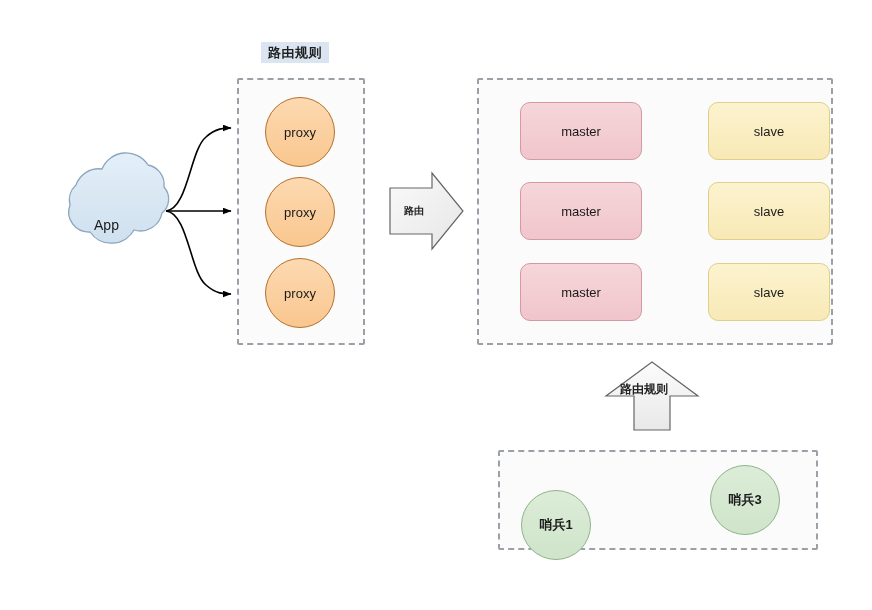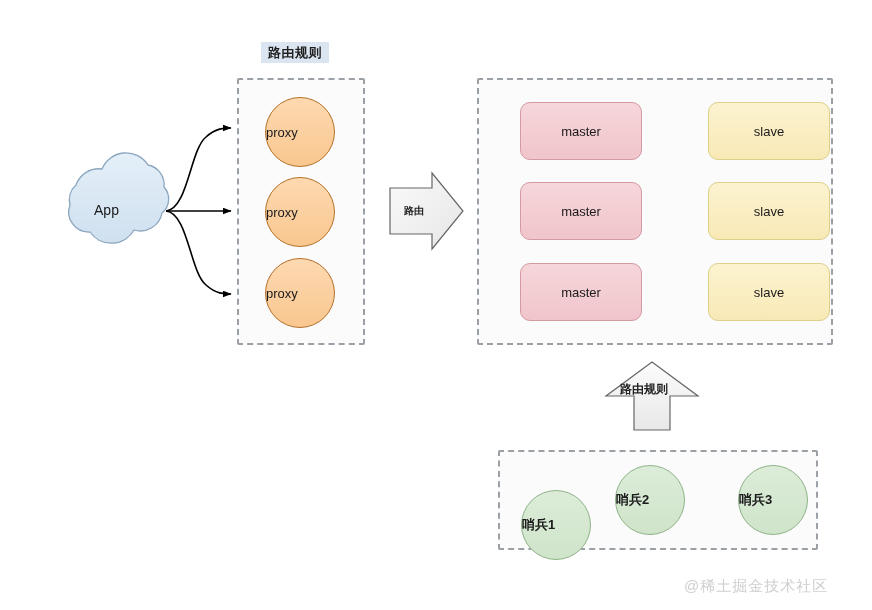--- a/index.html
+++ b/index.html
@@ -46,6 +46,7 @@
     border-radius: 50%;
     display: flex;
     align-items: center;
+    justify-content: center;
     font-size: 13px;
     color: #1a1a1a;
     box-sizing: border-box;

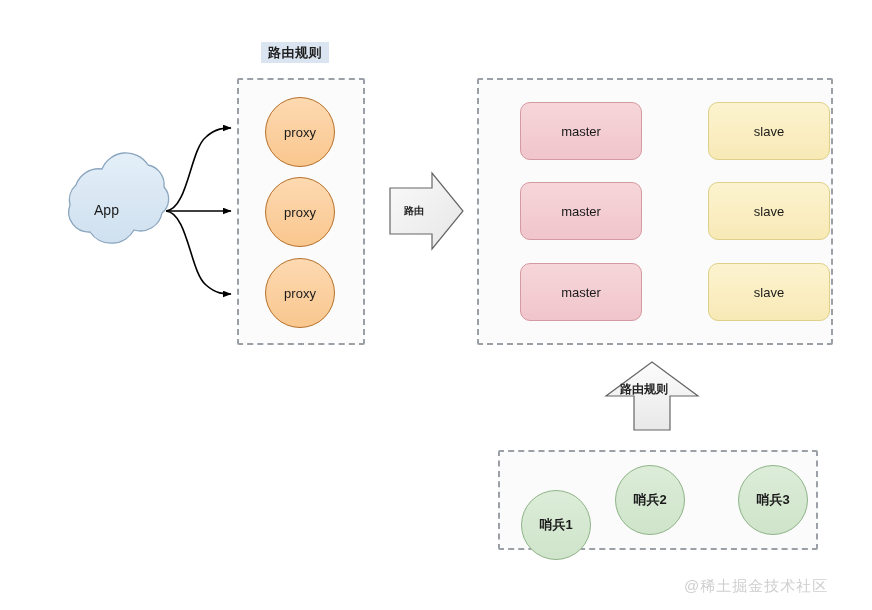--- a/index.html
+++ b/index.html
@@ -103,7 +103,7 @@
     color: #1a1a1a;
     white-space: nowrap;
   }
-  .cloud-label { font-size: 14px; }
+  .cloud-label { font-size: 14px; margin-top: 15px; }
   .route-label {
     font-size: 10px;
     font-weight: bold;

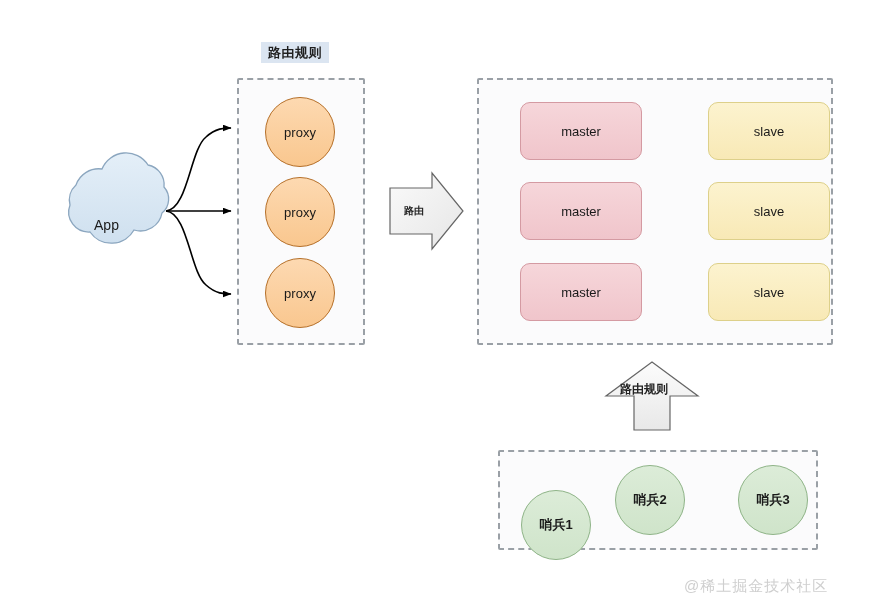--- a/index.html
+++ b/index.html
@@ -229,9 +229,6 @@
   <div class="circle-node sentinel-node" style="left:521px; top:490px; width:70px; height:70px;">
     <span>哨兵1</span>
   </div>
-  <div class="circle-node sentinel-node" style="left:615px; top:465px; width:70px; height:70px;">
-    <span>哨兵2</span>
-  </div>
   <div class="circle-node sentinel-node" style="left:738px; top:465px; width:70px; height:70px;">
     <span>哨兵3</span>
   </div>

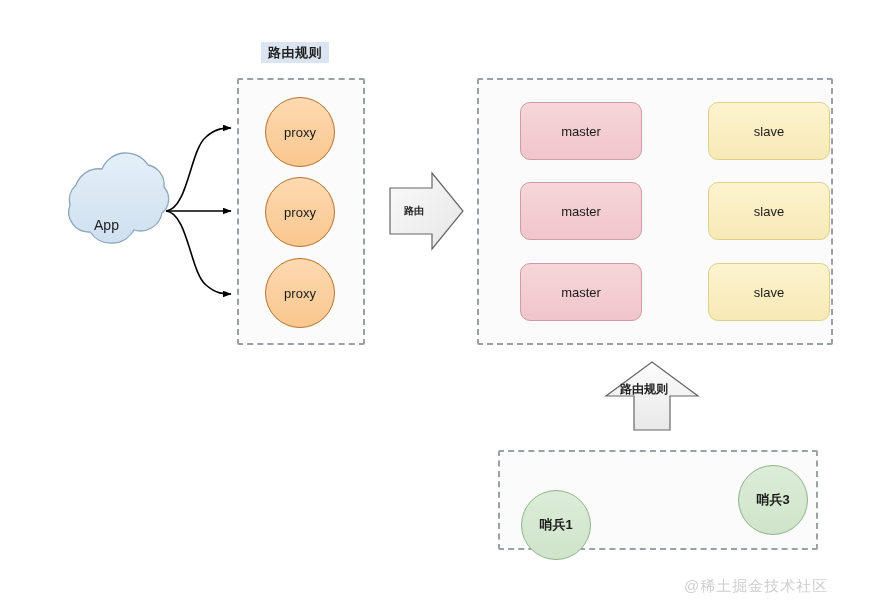--- a/index.html
+++ b/index.html
@@ -229,7 +229,7 @@
   <div class="circle-node sentinel-node" style="left:521px; top:490px; width:70px; height:70px;">
     <span>哨兵1</span>
   </div>
-  <div class="circle-node sentinel-node" style="left:738px; top:465px; width:70px; height:70px;">
+  <div class="circle-node sentinel-node" style="left:710px; top:465px; width:70px; height:70px;">
     <span>哨兵3</span>
   </div>
 

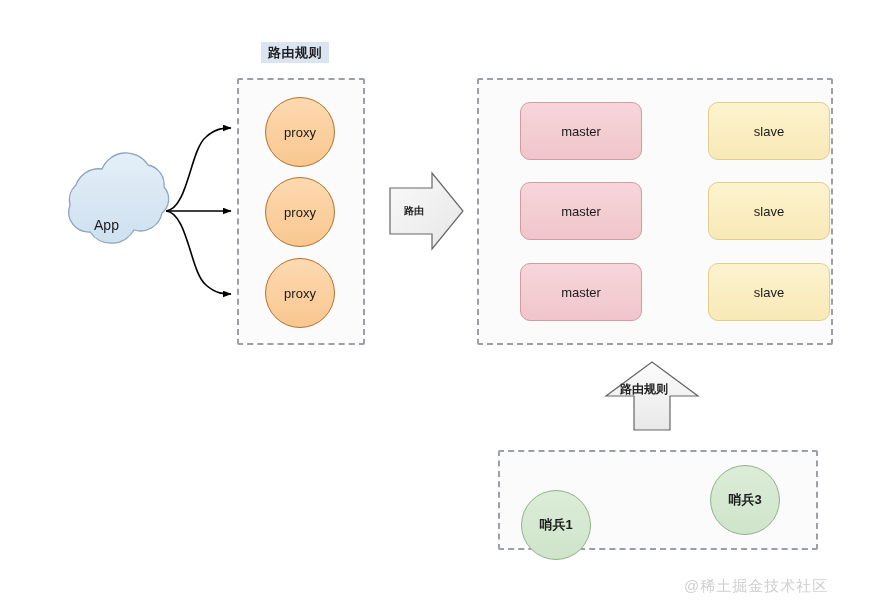--- a/index.html
+++ b/index.html
@@ -233,7 +233,6 @@
     <span>哨兵3</span>
   </div>
 
-  <div class="watermark" style="left:684px; top:577px;">@稀土掘金技术社区</div>
 
 </div>
 

